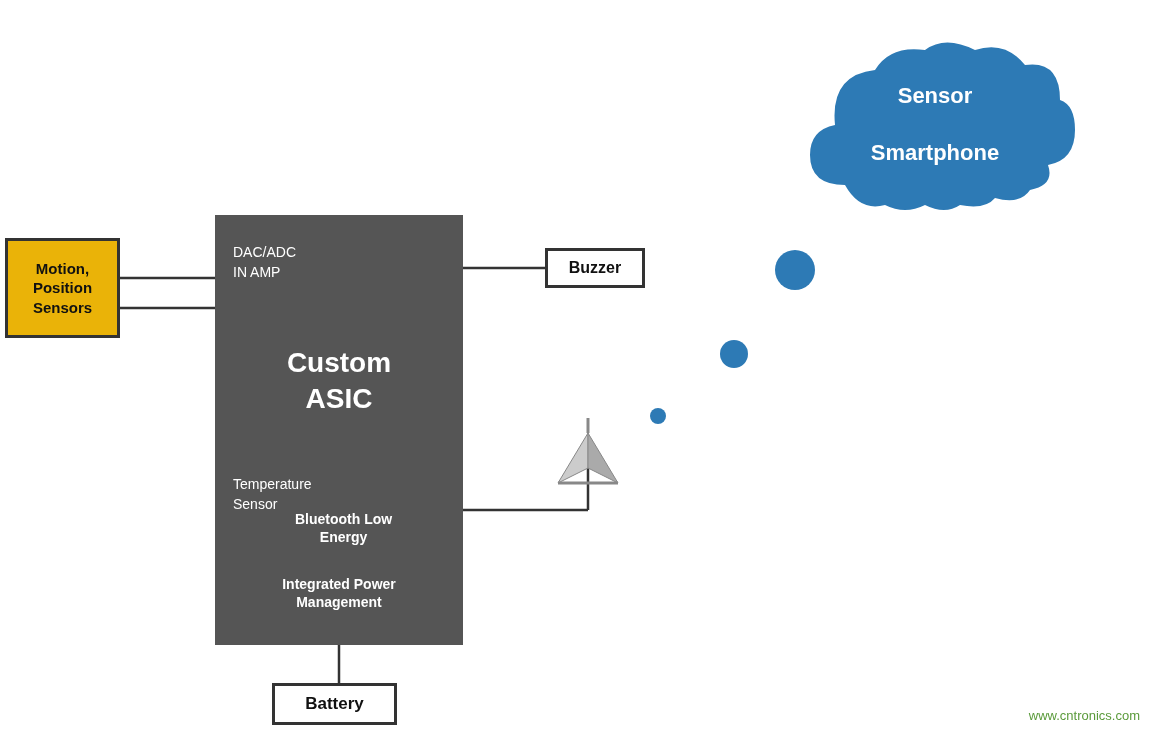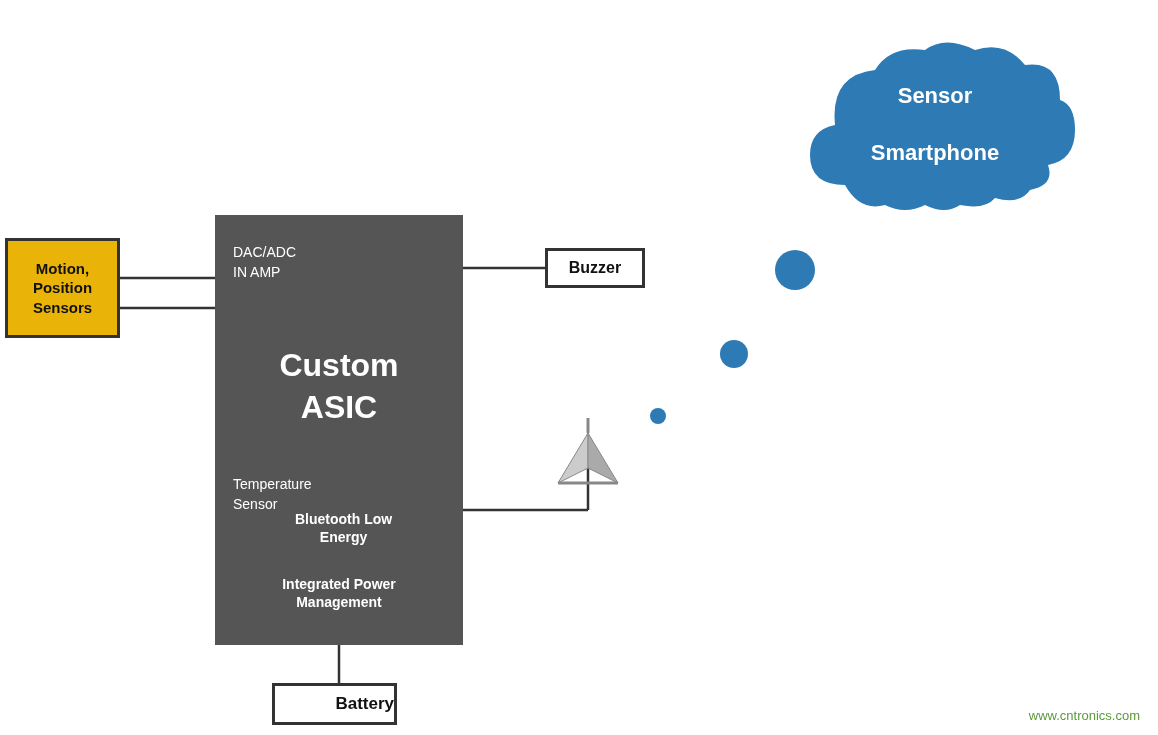--- a/index.html
+++ b/index.html
@@ -71,7 +71,7 @@
       left: 0;
       width: 100%;
       text-align: center;
-      font-size: 32px;
+      font-size: 28px;
       font-weight: bold;
       line-height: 1.3;
     }

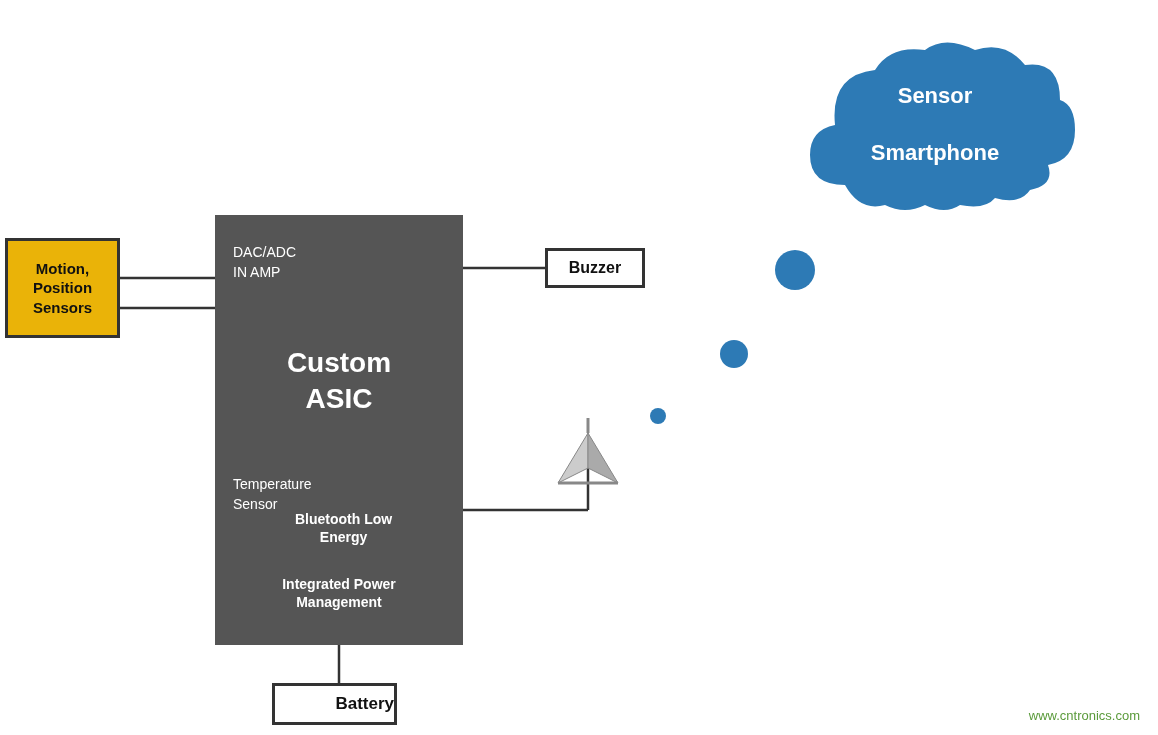--- a/index.html
+++ b/index.html
@@ -157,7 +157,7 @@
       border: 3px solid #333;
       display: flex;
       align-items: center;
-      justify-content: flex-end;
+      justify-content: center;
     }
     .battery-text {
       font-size: 17px;

